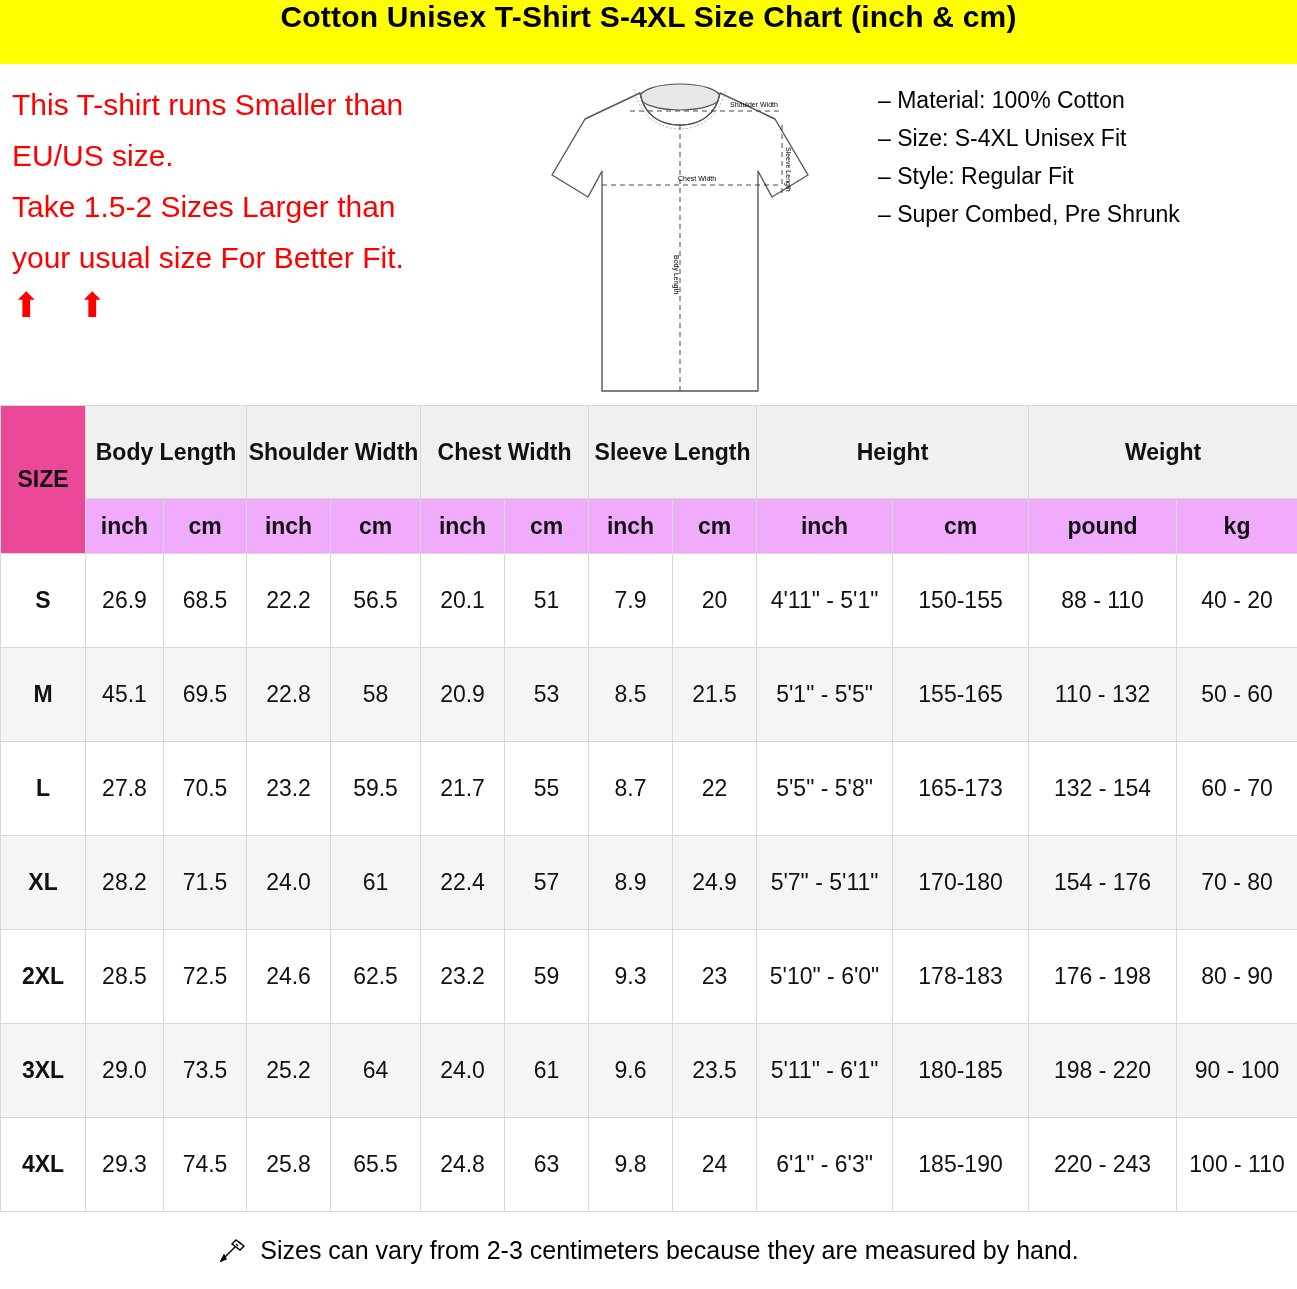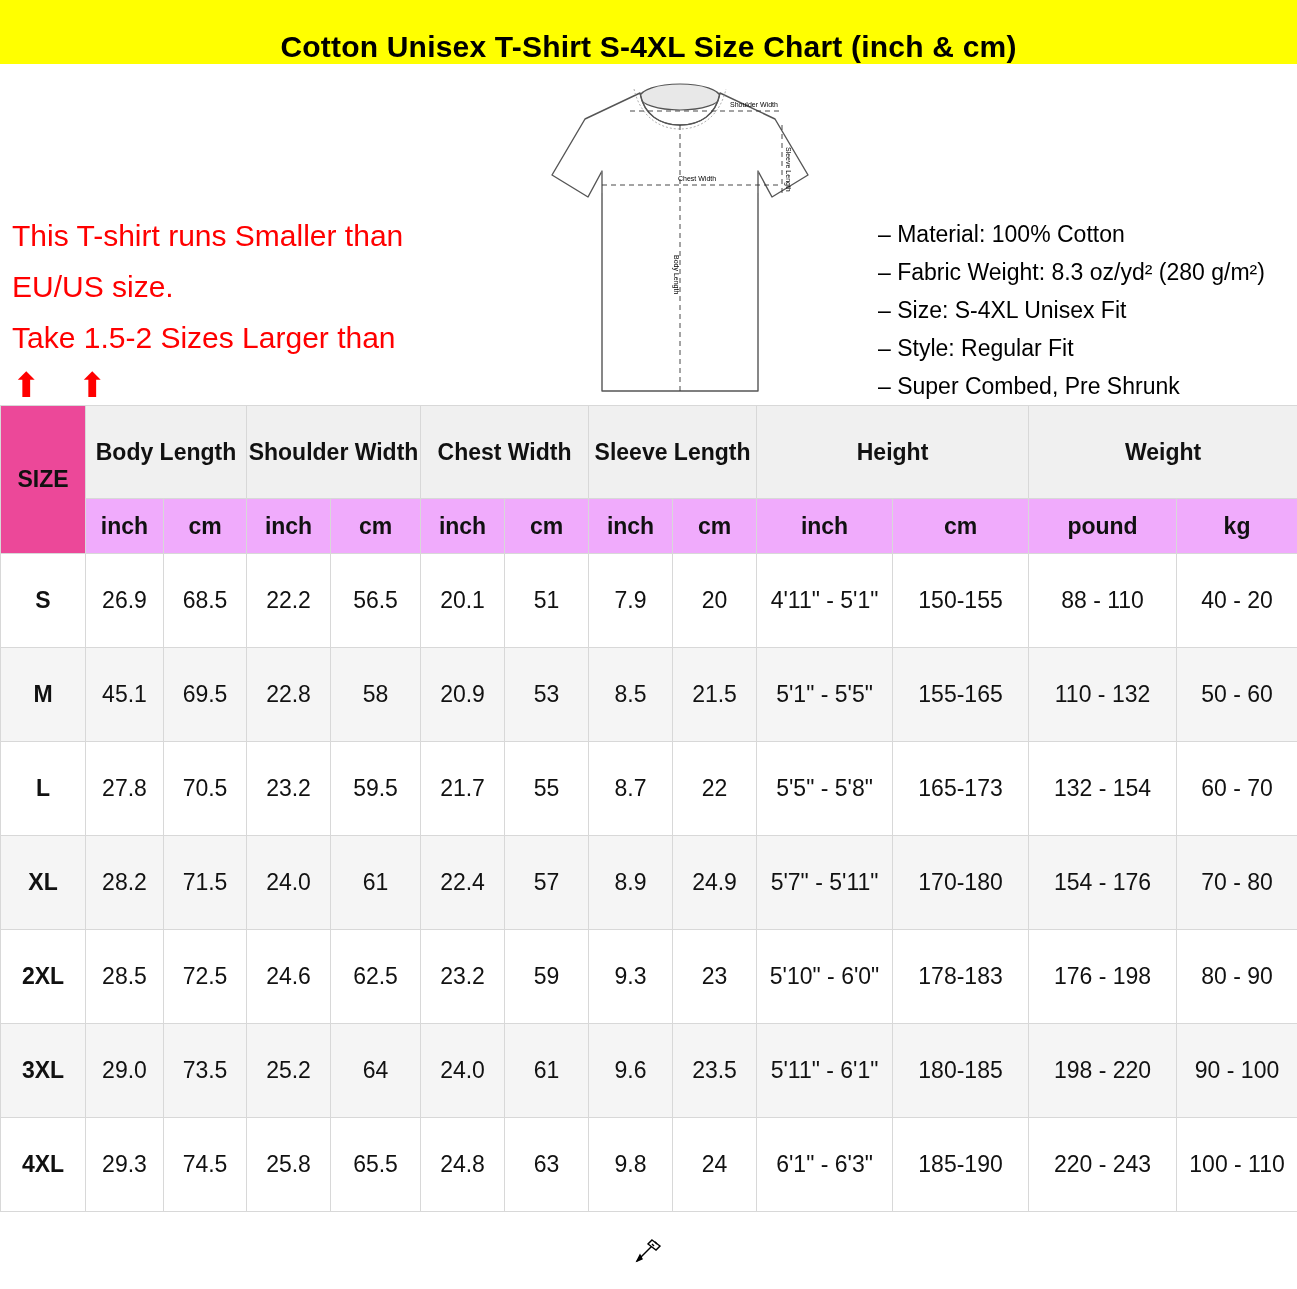--- a/index.html
+++ b/index.html
@@ -26,7 +26,7 @@
     background: #ffff00;
     height: 72px;
     display: flex;
-    align-items: flex-end;
+    align-items: flex-start;
     justify-content: center;
     border-bottom: 1px solid #ffffff;
   }

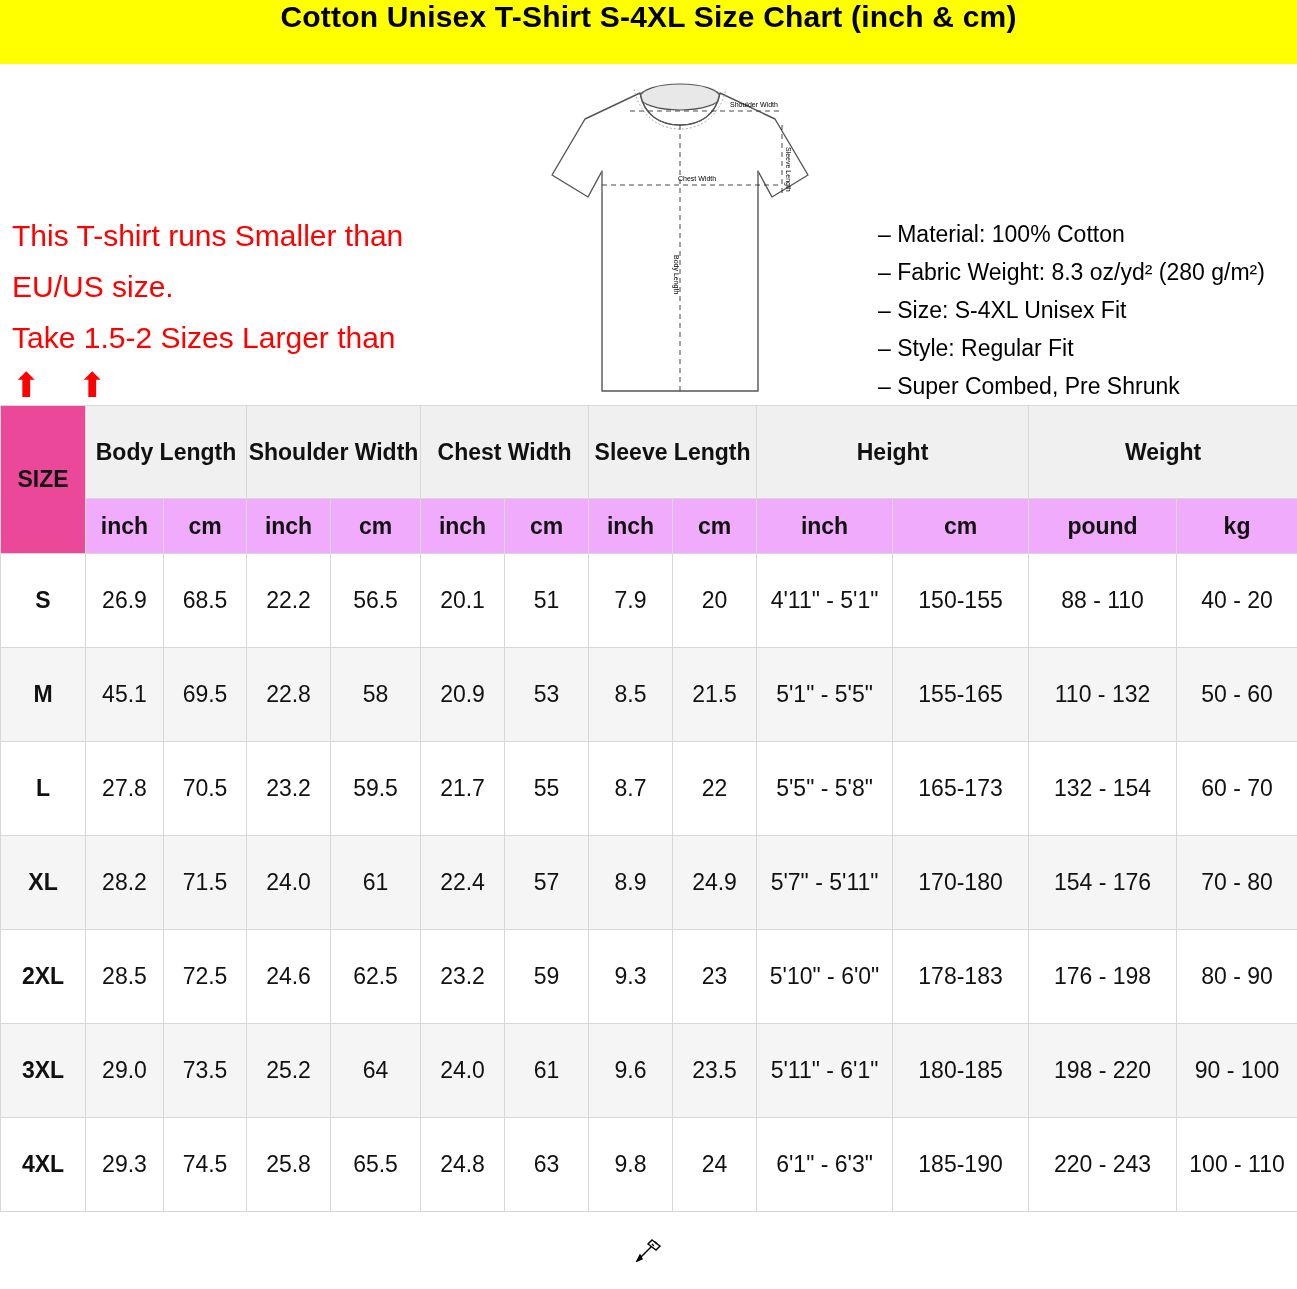--- a/index.html
+++ b/index.html
@@ -42,7 +42,7 @@
     height: 352px;
     display: flex;
     flex-direction: row;
-    align-items: flex-end;
+    align-items: flex-start;
   }
   .note-col {
     width: 500px;

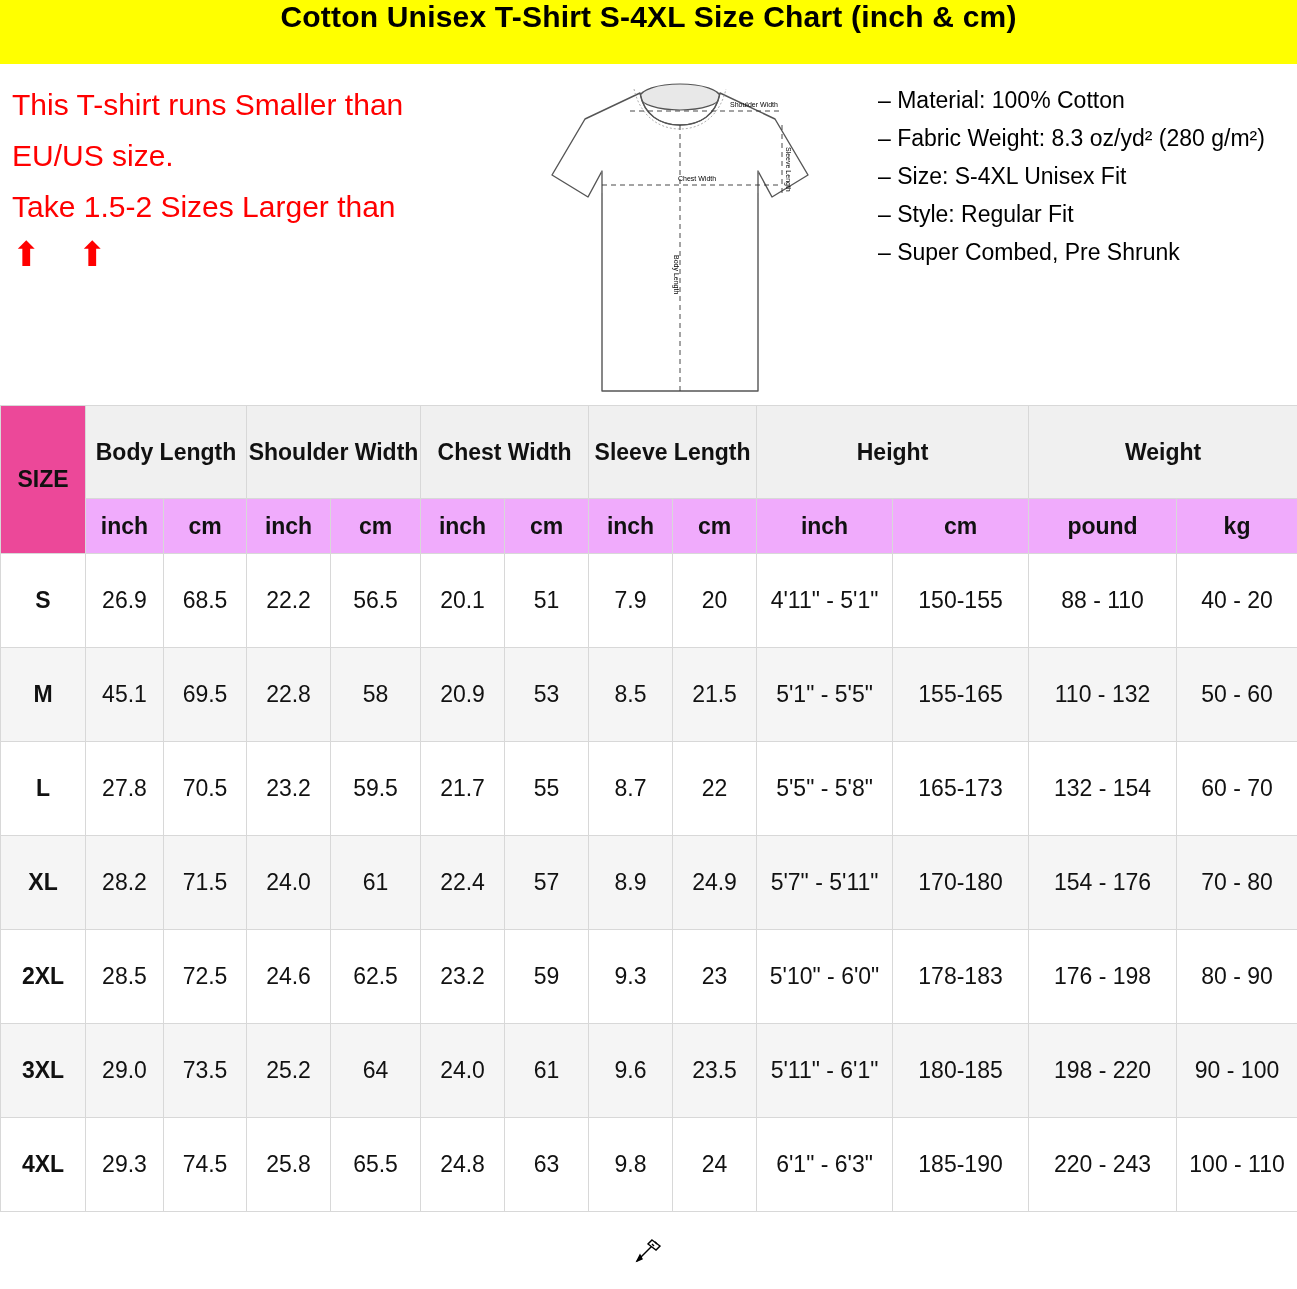--- a/index.html
+++ b/index.html
@@ -182,7 +182,6 @@
 
     <div class="specs-col">
       <div class="spec-line">– Material: 100% Cotton</div>
-      <div class="spec-line">– Fabric Weight: 8.3 oz/yd² (280 g/m²)</div>
       <div class="spec-line">– Size: S-4XL Unisex Fit</div>
       <div class="spec-line">– Style: Regular Fit</div>
       <div class="spec-line">– Super Combed, Pre Shrunk</div>

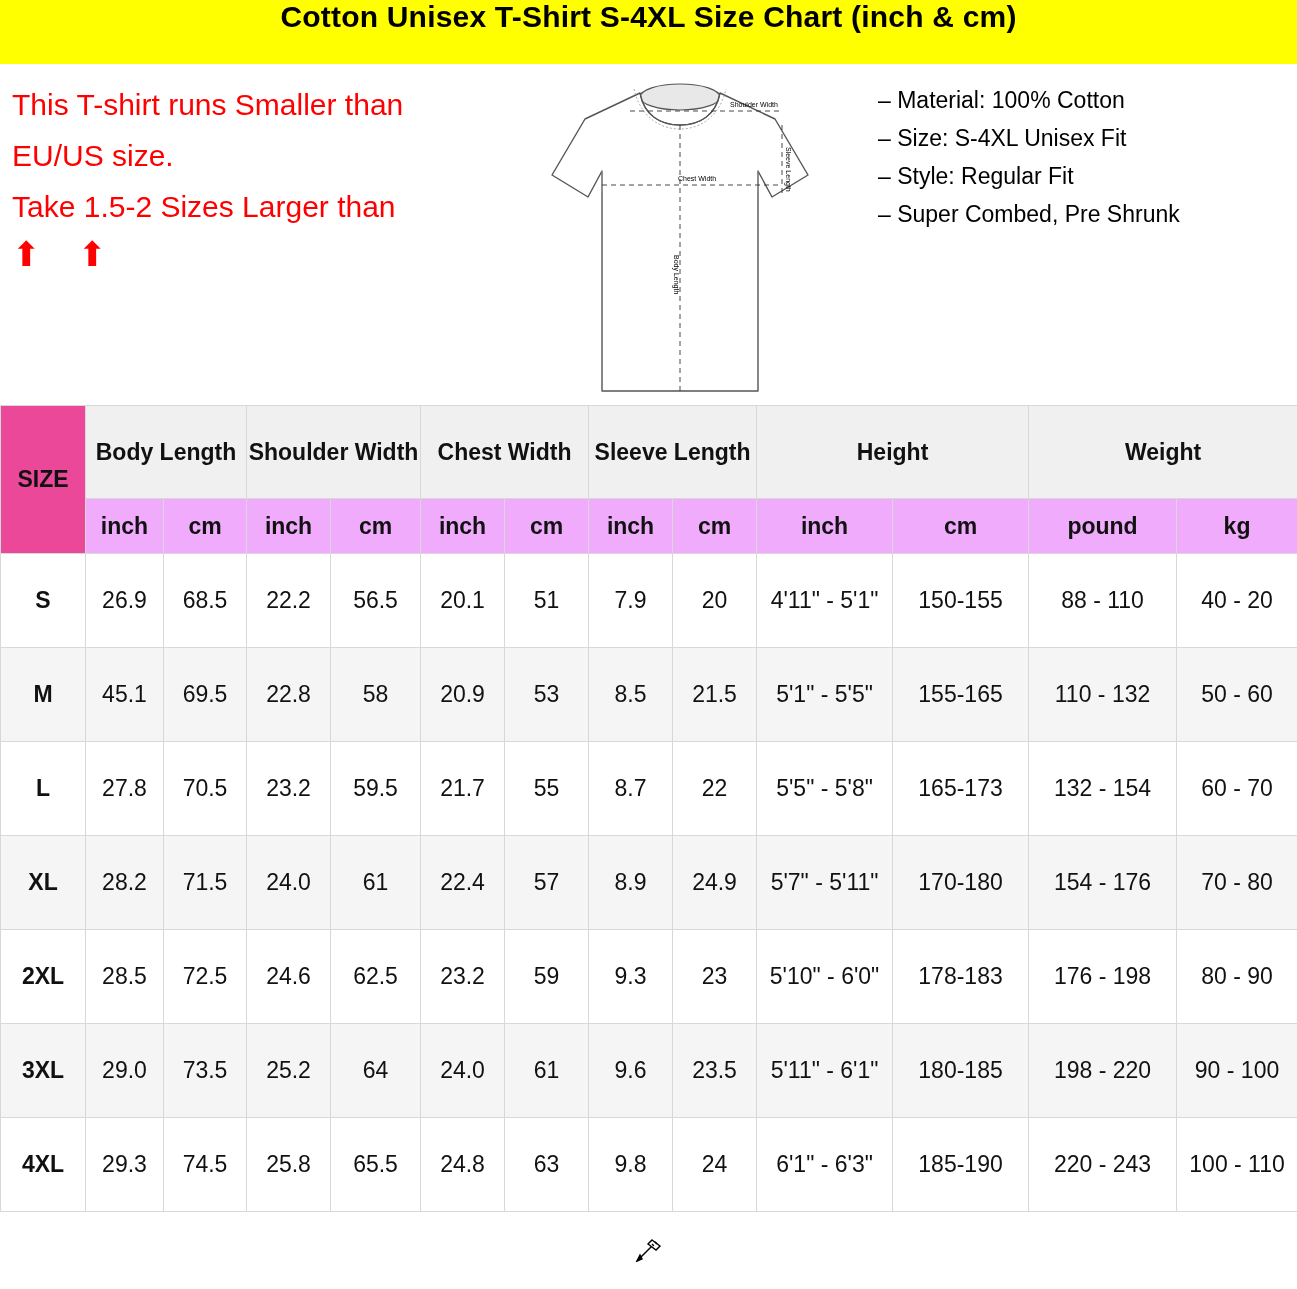--- a/index.html
+++ b/index.html
@@ -152,6 +152,7 @@
       <div class="note-line">This T-shirt runs Smaller than</div>
       <div class="note-line">EU/US size.</div>
       <div class="note-line">Take 1.5-2 Sizes Larger than</div>
+      <div class="note-line">your usual size For Better Fit.</div>
       <div class="arrows">⬆ ⬆</div>
     </div>
 

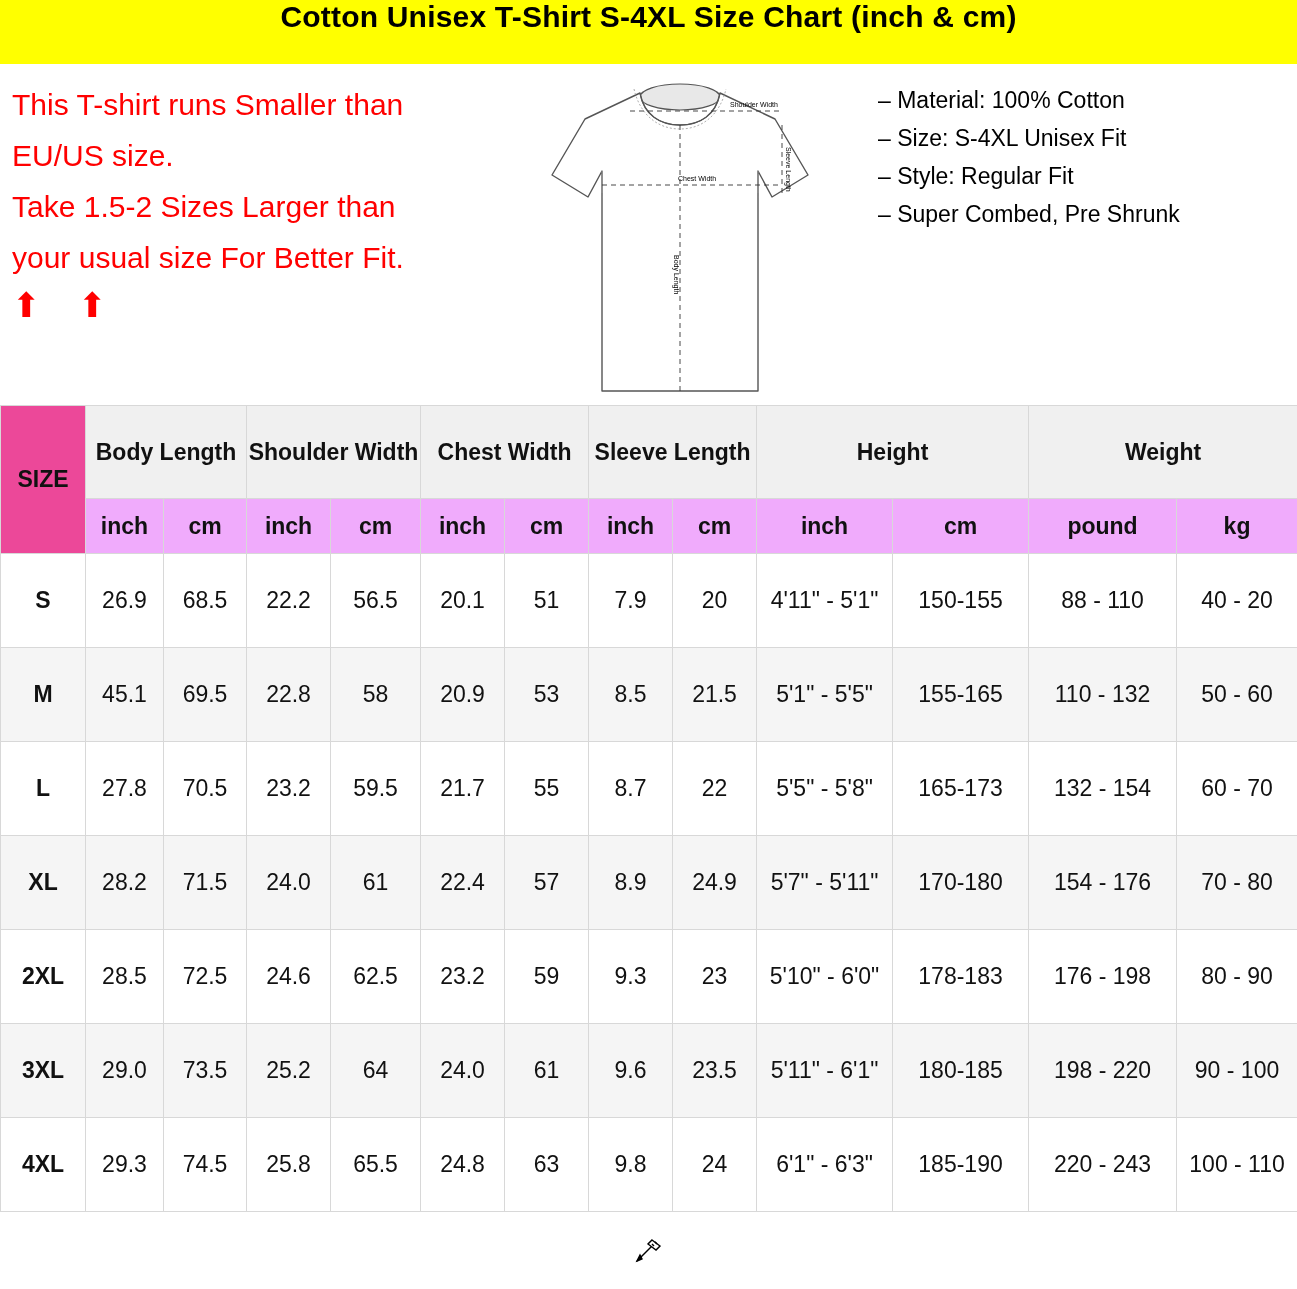--- a/index.html
+++ b/index.html
@@ -350,6 +350,7 @@
         </g>
       </svg>
     </span>
+    <span class="footer-text">Sizes can vary from 2-3 centimeters because they are measured by hand.</span>
   </div>
 
 </div>

